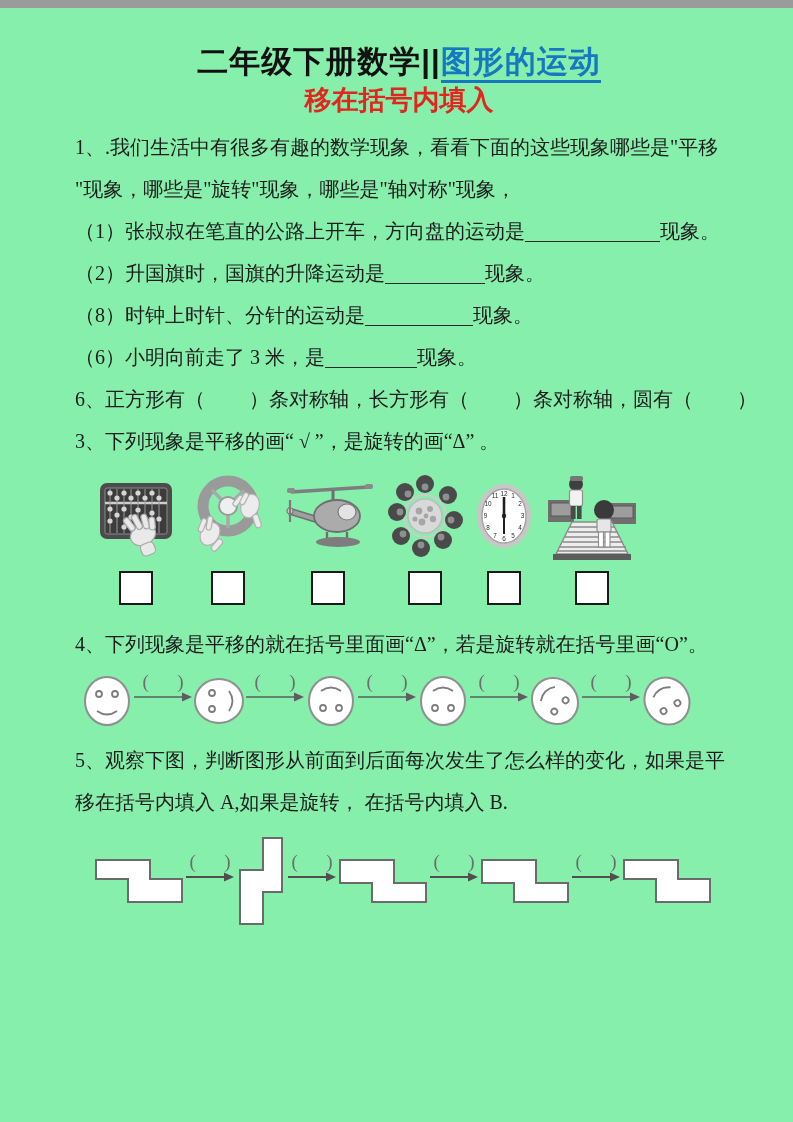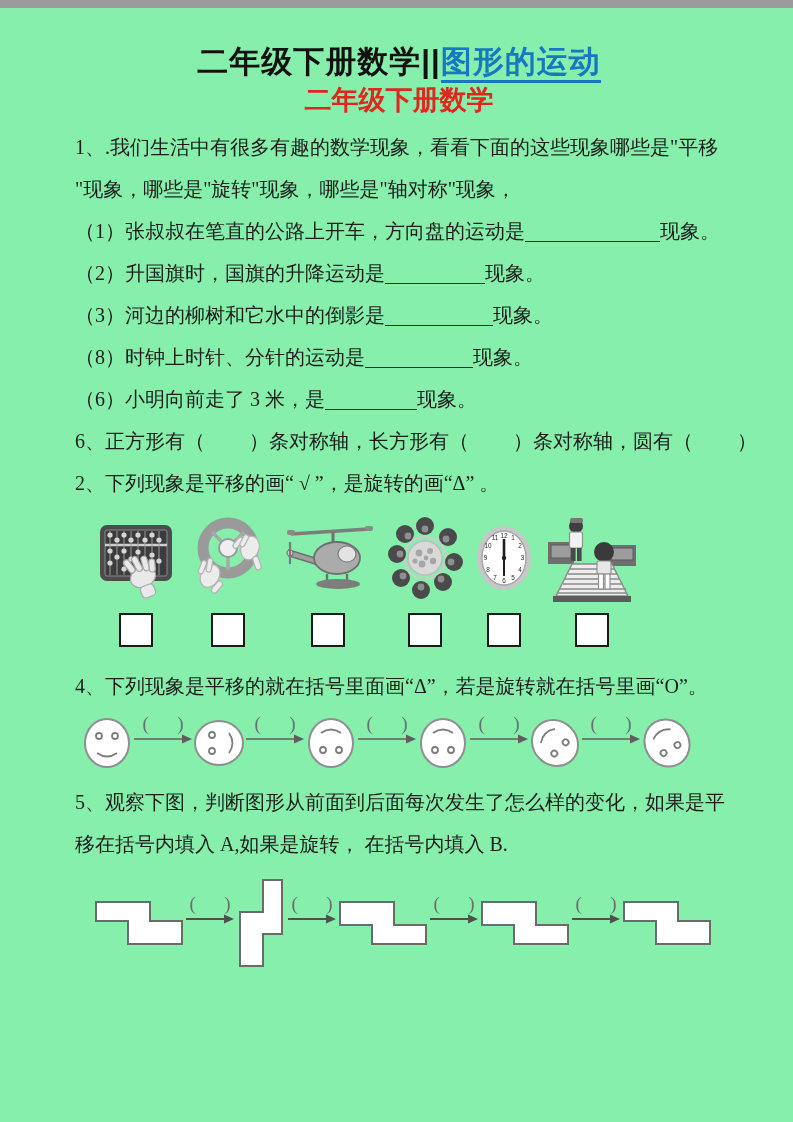--- a/index.html
+++ b/index.html
@@ -61,7 +61,7 @@
   <div class="title">
     <span class="t-black">二年级下册数学||</span><span class="t-blue">图形的运动</span>
   </div>
-  <div class="subtitle">二年级下册数学</div>
+  <div class="subtitle">移在括号内填入</div>
 
   <p class="tline">1、.我们生活中有很多有趣的数学现象，看看下面的这些现象哪些是"平移</p>
   <p class="tline">"现象，哪些是"旋转"现象，哪些是"轴对称"现象，</p>

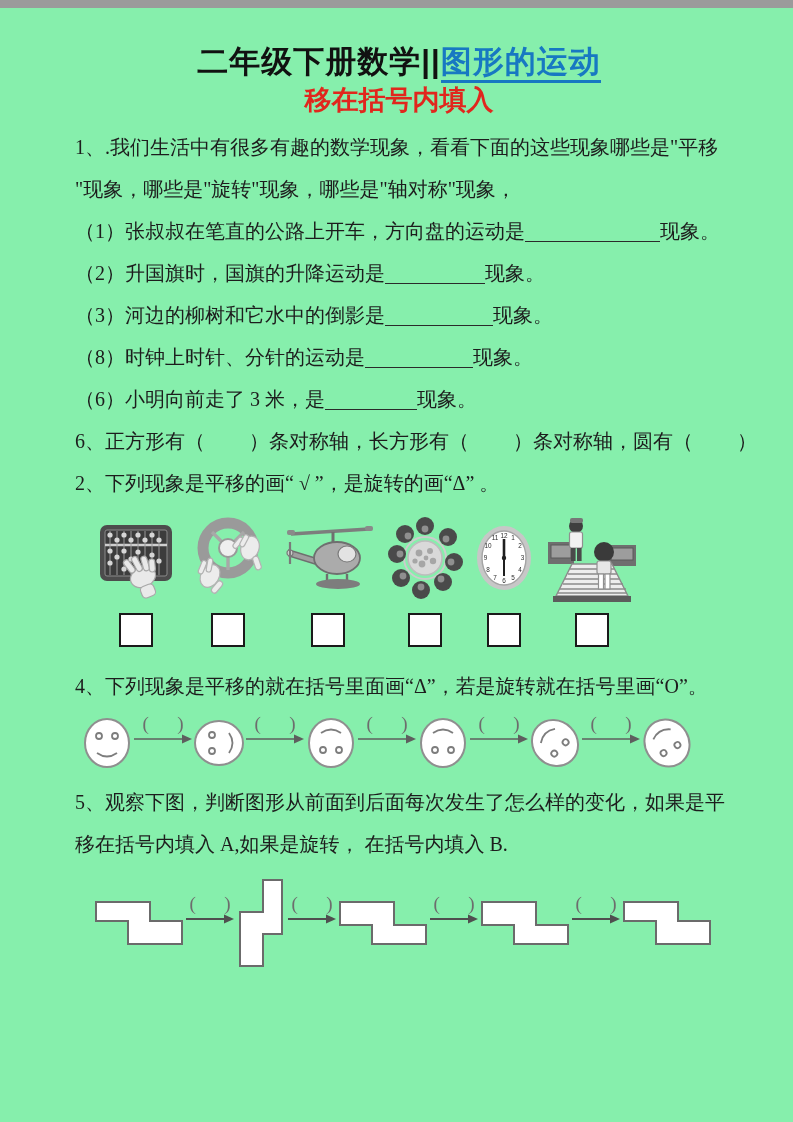--- a/index.html
+++ b/index.html
@@ -68,7 +68,6 @@
 
   <p class="tline"><span>（1）张叔叔在笔直的公路上开车，方向盘的运动是</span><span class="blank b1"></span><span>现象。</span></p>
   <p class="tline"><span>（2）升国旗时，国旗的升降运动是</span><span class="blank b2"></span><span>现象。</span></p>
-  <p class="tline"><span>（3）河边的柳树和它水中的倒影是</span><span class="blank b3"></span><span>现象。</span></p>
   <p class="tline"><span>（8）时钟上时针、分针的运动是</span><span class="blank b4"></span><span>现象。</span></p>
   <p class="tline"><span>（6）小明向前走了 3 米，是</span><span class="blank b6"></span><span>现象。</span></p>
 

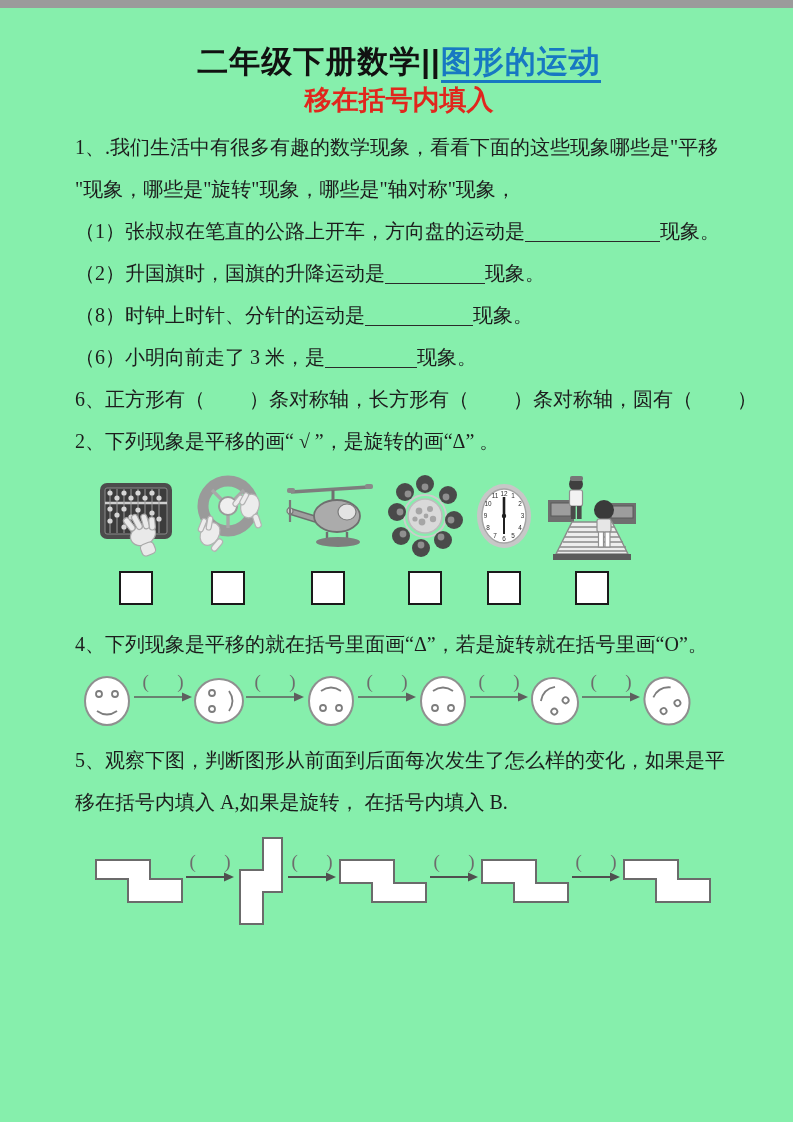--- a/index.html
+++ b/index.html
@@ -73,7 +73,7 @@
 
   <p class="tline"><span>6、正方形有（</span><span class="paren-gap"></span><span>）条对称轴，长方形有（</span><span class="paren-gap"></span><span>）条对称轴，圆有（</span><span class="paren-gap"></span><span>）</span></p>
 
-  <p class="tline">2、下列现象是平移的画“ √ ”，是旋转的画“Δ” 。</p>
+  <p class="tline">3、下列现象是平移的画“ √ ”，是旋转的画“Δ” 。</p>
 
   <div class="q3-row">
 

